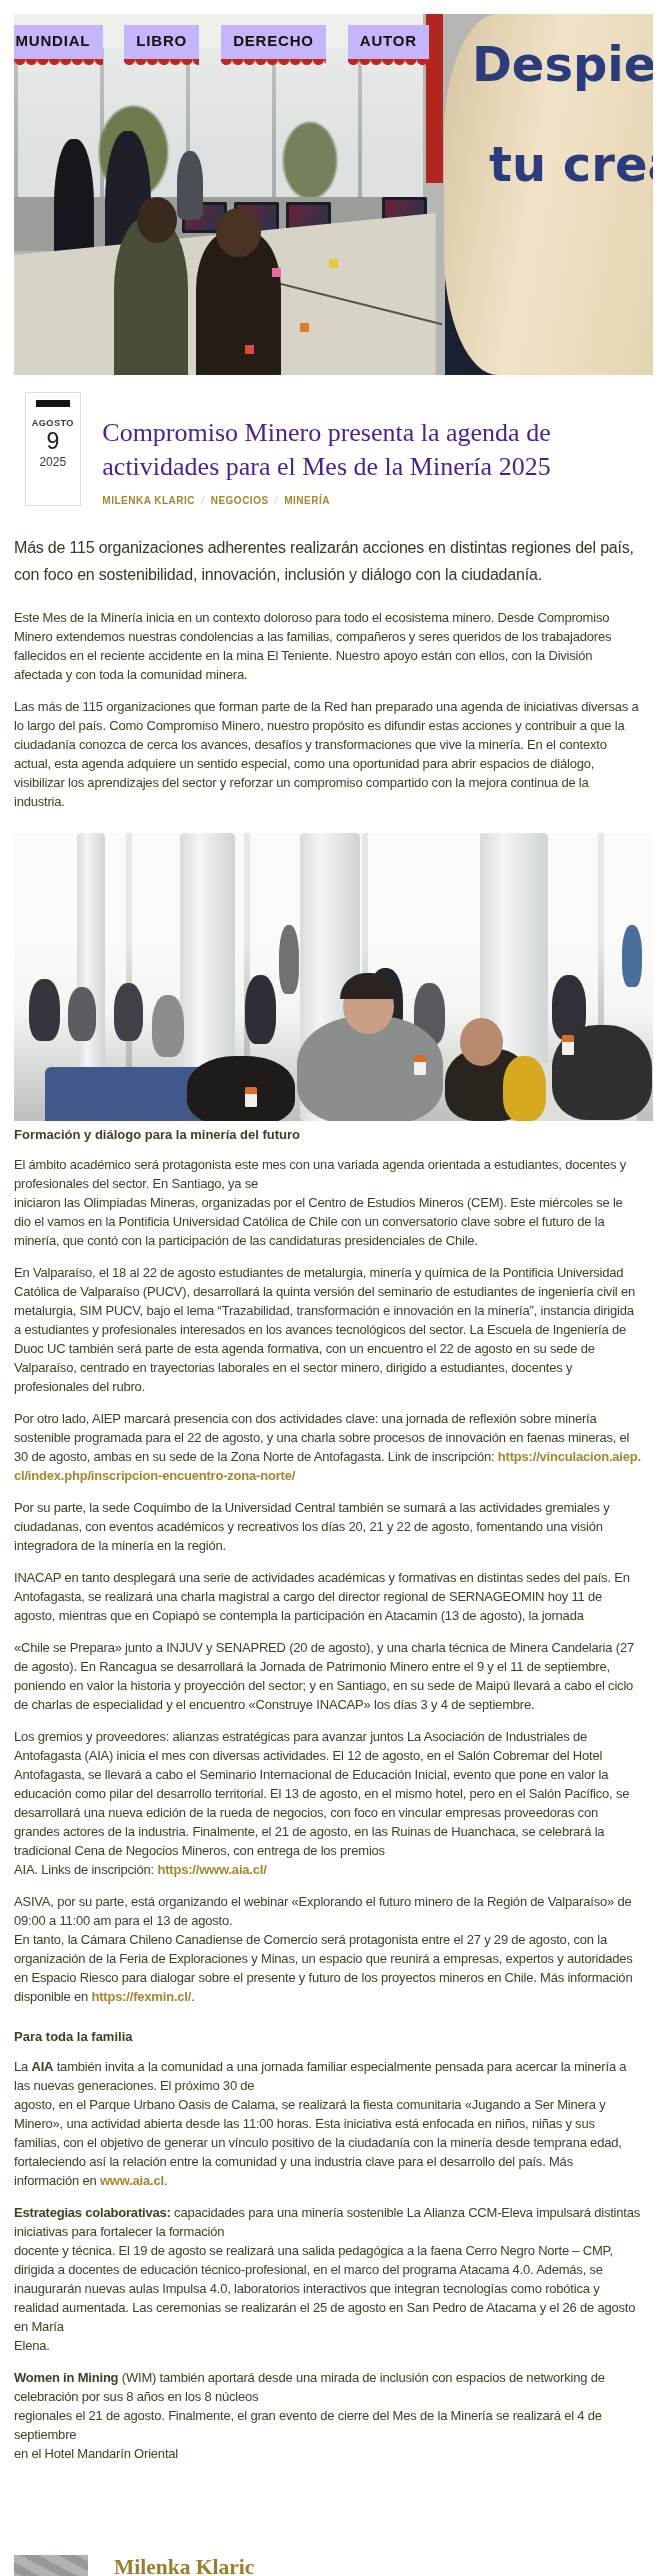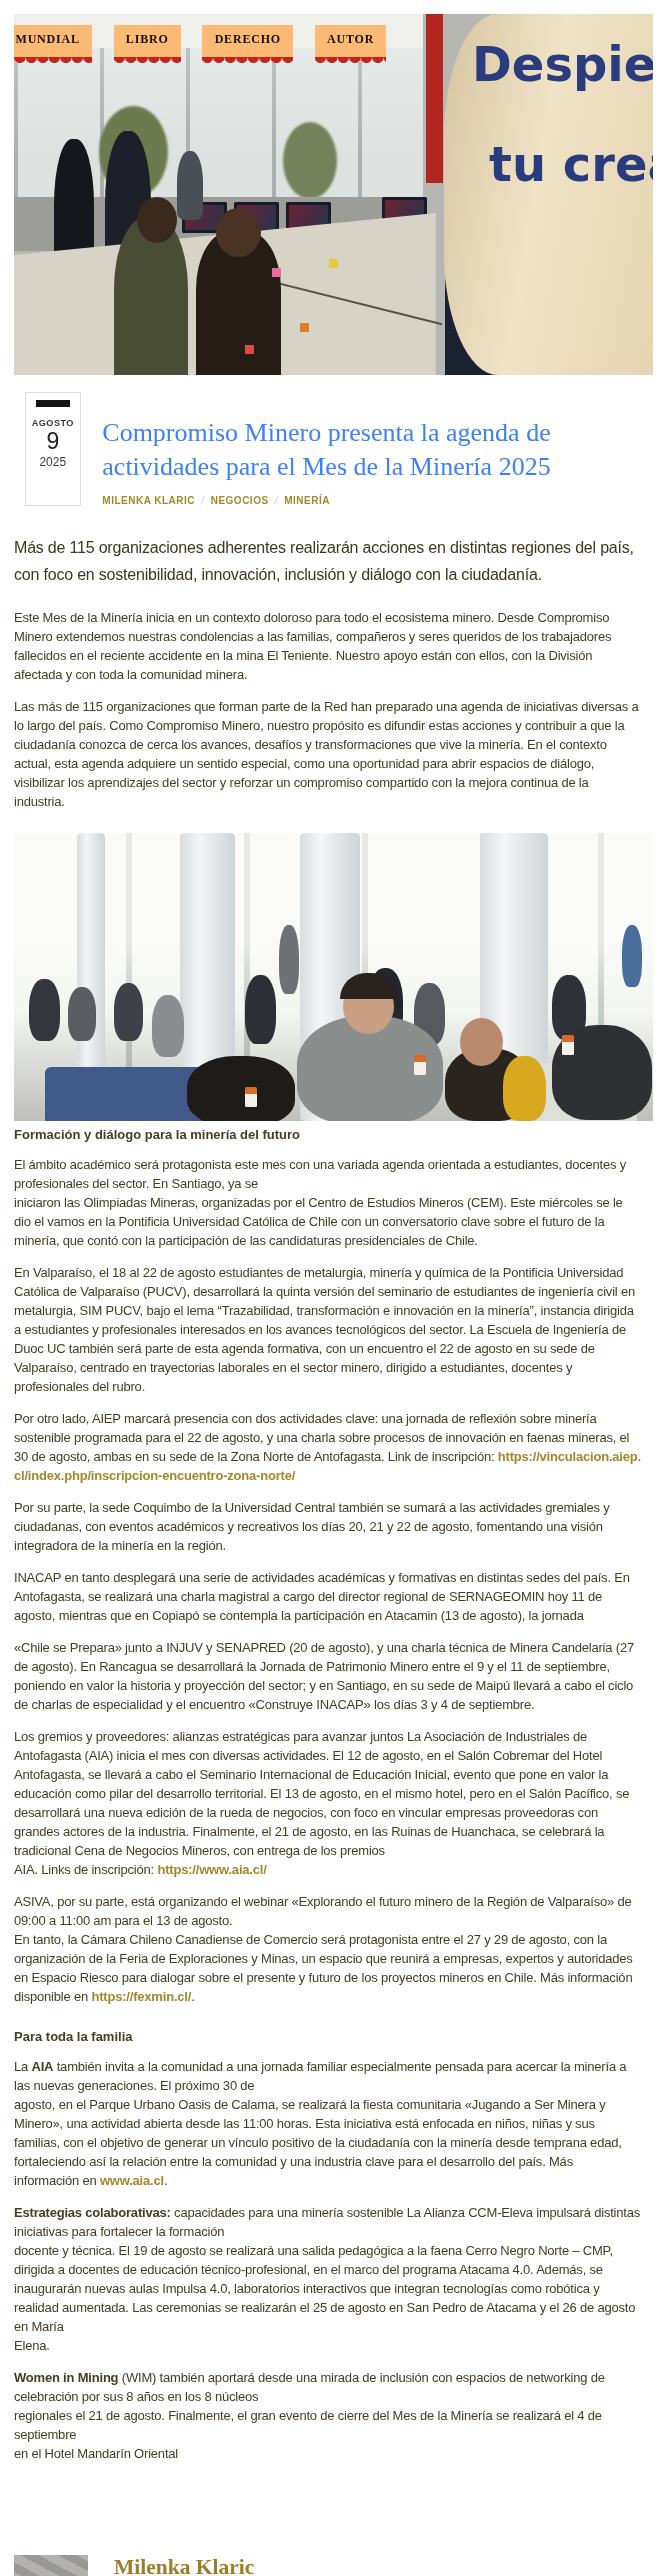--- a/index.html
+++ b/index.html
@@ -30,8 +30,8 @@
     background:linear-gradient(100deg,#d6c5a2,#f0e3c6 45%,#e4d4b2); border-radius:54px 0 0 54px / 123px 0 0 123px; overflow:hidden; }
   .wall-word { position:absolute; color:#2b3c7e; font-family:"DejaVu Sans", sans-serif; font-weight:bold; white-space:nowrap; }
   .banner-row { position:absolute; top:10.8px; left:-10.8px; display:flex; gap:21.5px; }
-  .banner { position:relative; background:#fdba74; color:#141008; font-family:Liberation Serif, serif;
-    font-weight:bold; font-size:12px; letter-spacing:0.8px; padding:7px 12.3px 10.8px 12.3px; }
+  .banner { position:relative; background:#c4b5fd; color:#141008; font-family:Liberation Sans, sans-serif;
+    font-weight:bold; font-size:15px; letter-spacing:0.8px; padding:7px 12.3px 10.8px 12.3px; }
   .banner::after { content:""; position:absolute; left:0; right:0; bottom:-7px; height:7.7px;
     background-image:radial-gradient(circle at 5.4px 0, #c3241c 5.4px, rgba(0,0,0,0) 6.2px);
     background-size:11.5px 7.7px; background-repeat:repeat-x; }

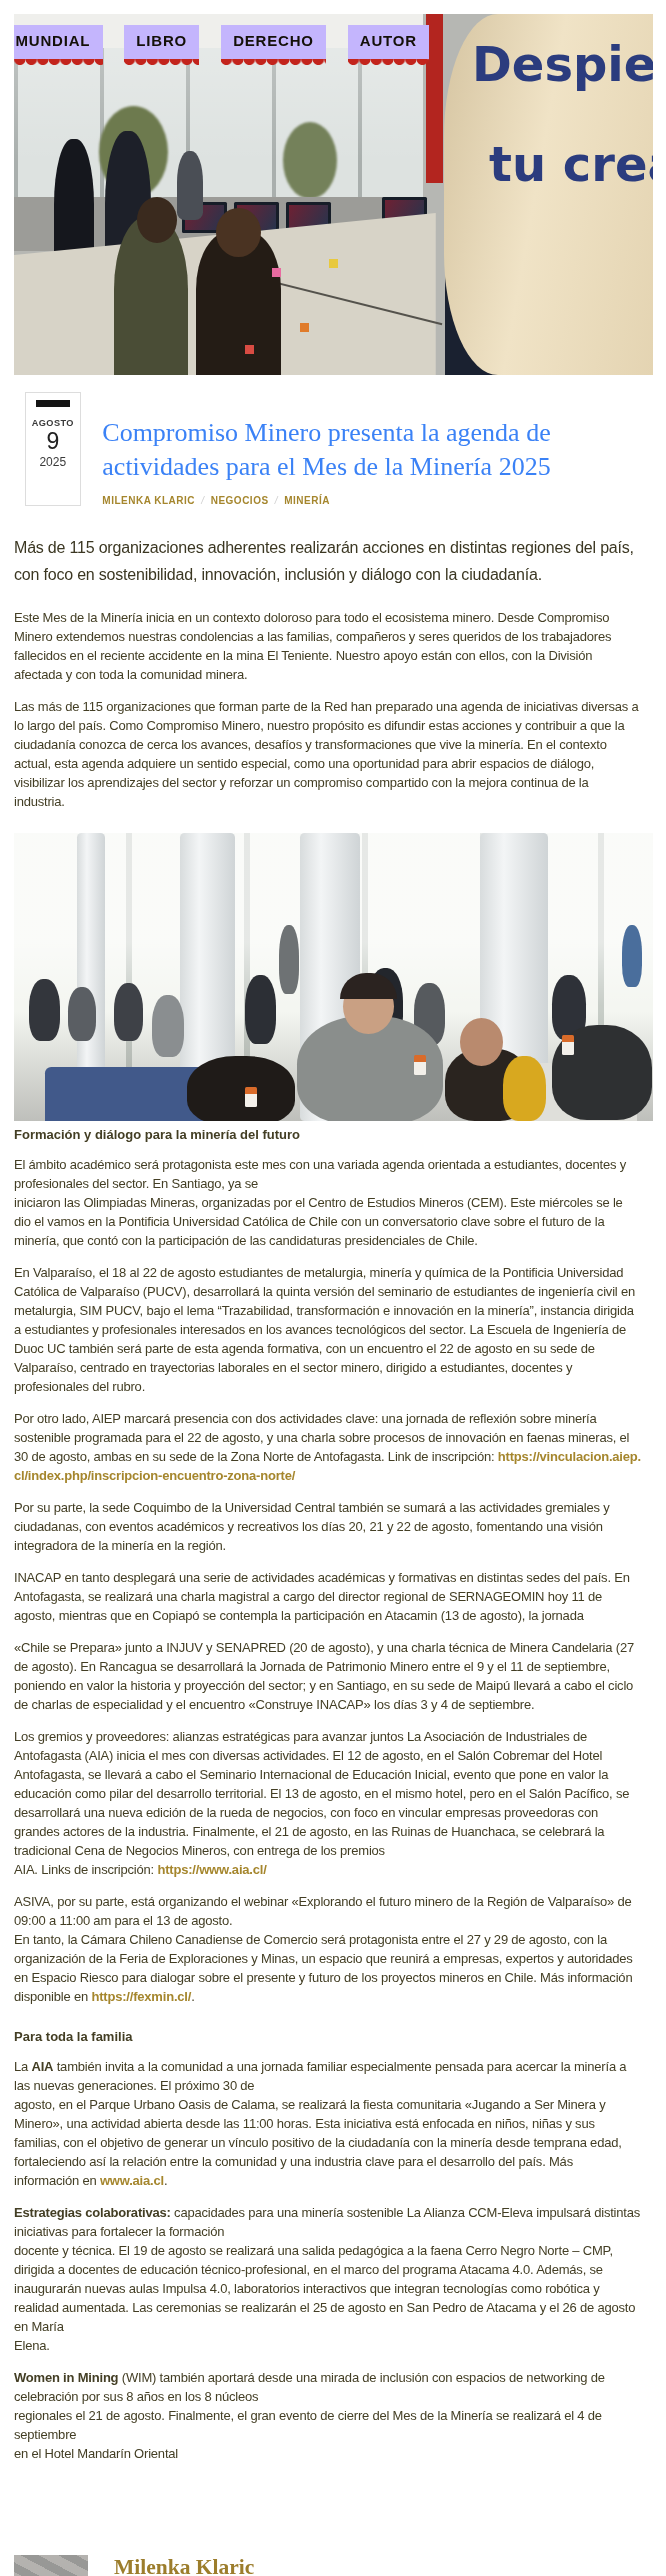--- a/index.html
+++ b/index.html
@@ -44,7 +44,7 @@
   .date-day { font-size:23px; color:#222; line-height:26px; }
   .date-year { font-size:12px; color:#3a3a3a; margin-top:1.5px; }
   .header-text { margin-left:21.5px; padding-top:1.5px; }
-  .title { font-family:"Liberation Serif", serif; font-size:26px; line-height:34px; font-weight:normal; color:#3b82f6; max-width:508px; }
+  .title { font-family:"Liberation Serif", serif; font-size:26px; line-height:34px; font-weight:normal; color:#4c1d95; max-width:508px; }
   .byline { margin-top:10.8px; font-size:10px; font-weight:bold; letter-spacing:0.5px; color:#a5862d; }
   .byline .sep { color:#cfcfcf; font-weight:normal; font-style:italic; padding:0 6.2px; }
   .byline a { color:#a5862d; text-decoration:none; }

